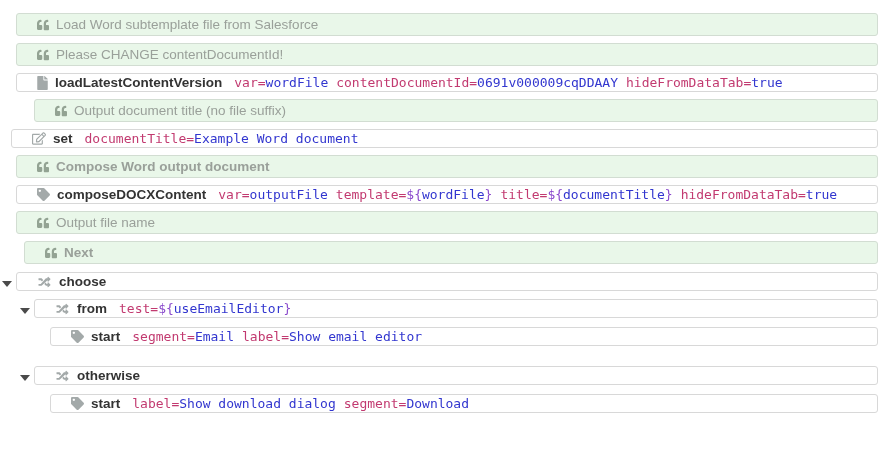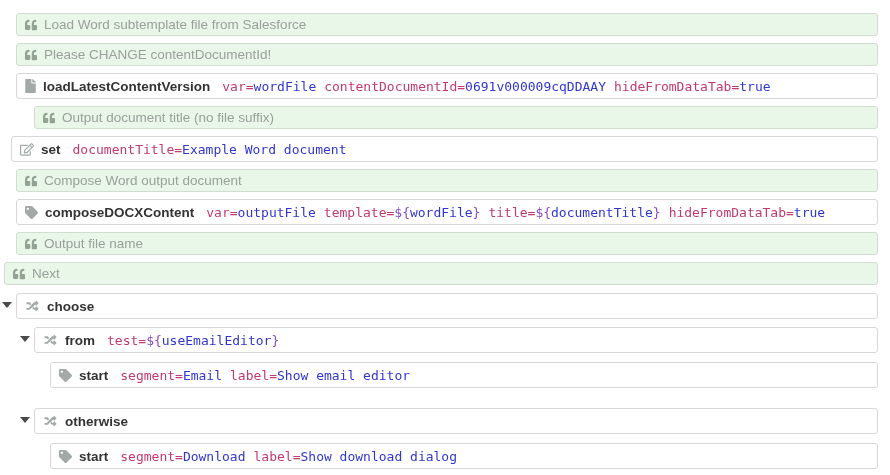--- a/index.html
+++ b/index.html
@@ -10,7 +10,7 @@
     border-left:5px solid transparent;border-right:5px solid transparent;
     border-top:6px solid #4a4a4a;cursor:pointer;}
   .box{flex:1;display:flex;align-items:center;gap:7px;border-radius:3px;
-    padding:0 8px;box-sizing:border-box;min-width:0;white-space:nowrap;overflow:hidden;}
+    padding:0 20px;box-sizing:border-box;min-width:0;white-space:nowrap;overflow:hidden;}
   .box.comment{height:23px;background:var(--comment-bg);border:1px solid var(--comment-border);
     color:var(--comment-text);font-size:13.5px;}
   .box.command{height:26px;background:#fff;border:1px solid var(--cmd-border);}

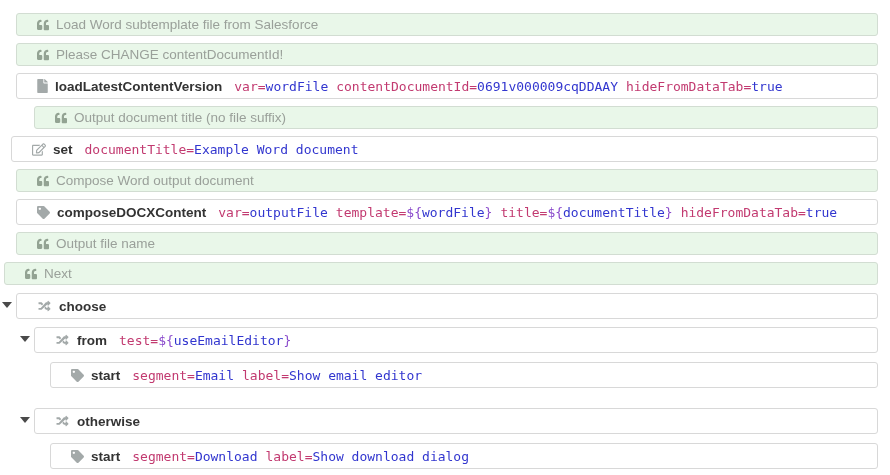--- a/index.html
+++ b/index.html
@@ -13,7 +13,7 @@
     padding:0 20px;box-sizing:border-box;min-width:0;white-space:nowrap;overflow:hidden;}
   .box.comment{height:23px;background:var(--comment-bg);border:1px solid var(--comment-border);
     color:var(--comment-text);font-size:13.5px;}
-  .box.command{height:26px;background:#fff;border:1px solid var(--cmd-border);}
+  .box.command{height:19px;background:#fff;border:1px solid var(--cmd-border);}
   .cicon{display:inline-flex;align-items:center;flex:0 0 auto;}
   .name{font-weight:bold;color:var(--name-color);font-size:13.5px;margin-right:5px;}
   .params{font-family:"DejaVu Sans Mono", monospace;font-size:13px;display:flex;}

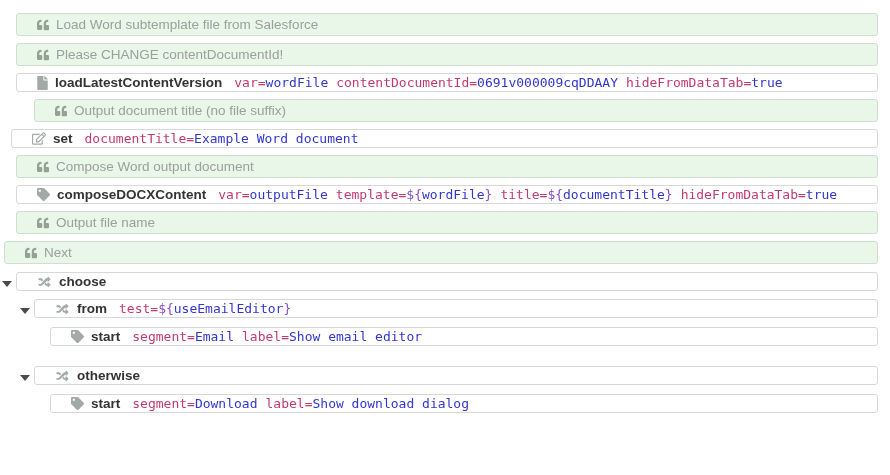--- a/index.html
+++ b/index.html
@@ -84,7 +84,7 @@
         </span>
       </div>
     </div>
-    <div class="line" style="margin-left: 16px;">
+    <div class="line" style="margin-left: 16px; font-weight: bold;">
       <div class="box comment">
         <span class="cicon">
           <svg width="12" height="12" viewBox="0 0 512 512">

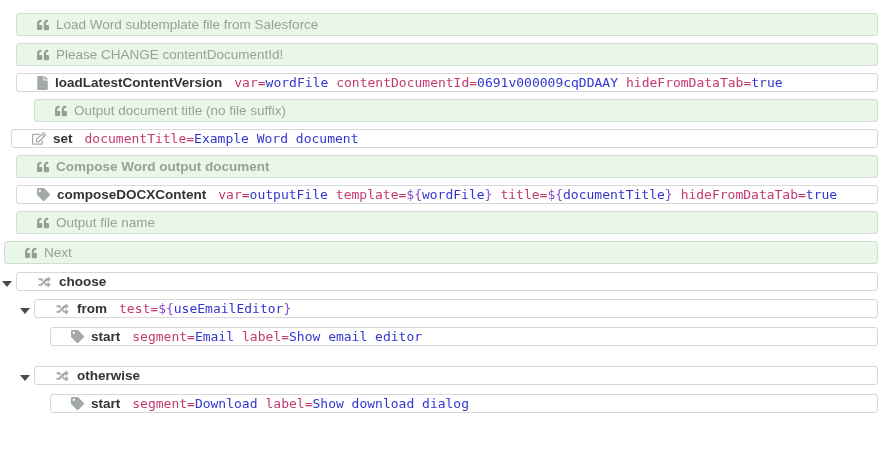--- a/index.html
+++ b/index.html
@@ -120,7 +120,7 @@
         <span>Output file name</span>
       </div>
     </div>
-    <div class="line" style="margin-left: 4px;">
+    <div class="line" style="margin-left: 24px; font-weight: bold;">
       <div class="box comment">
         <span class="cicon">
           <svg width="12" height="12" viewBox="0 0 512 512">

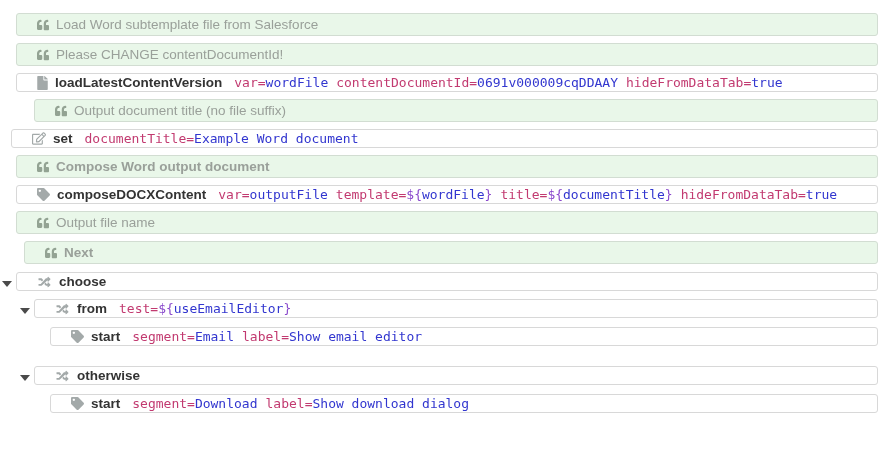--- a/index.html
+++ b/index.html
@@ -191,8 +191,8 @@
         </span>
         <span class="name">start</span>
         <span class="params">
+          <span class="param"><span class="pkey">label=</span><span class="pval">Show download dialog</span></span>
           <span class="param"><span class="pkey">segment=</span><span class="pval">Download</span></span>
-          <span class="param"><span class="pkey">label=</span><span class="pval">Show download dialog</span></span>
         </span>
       </div>
     </div>

